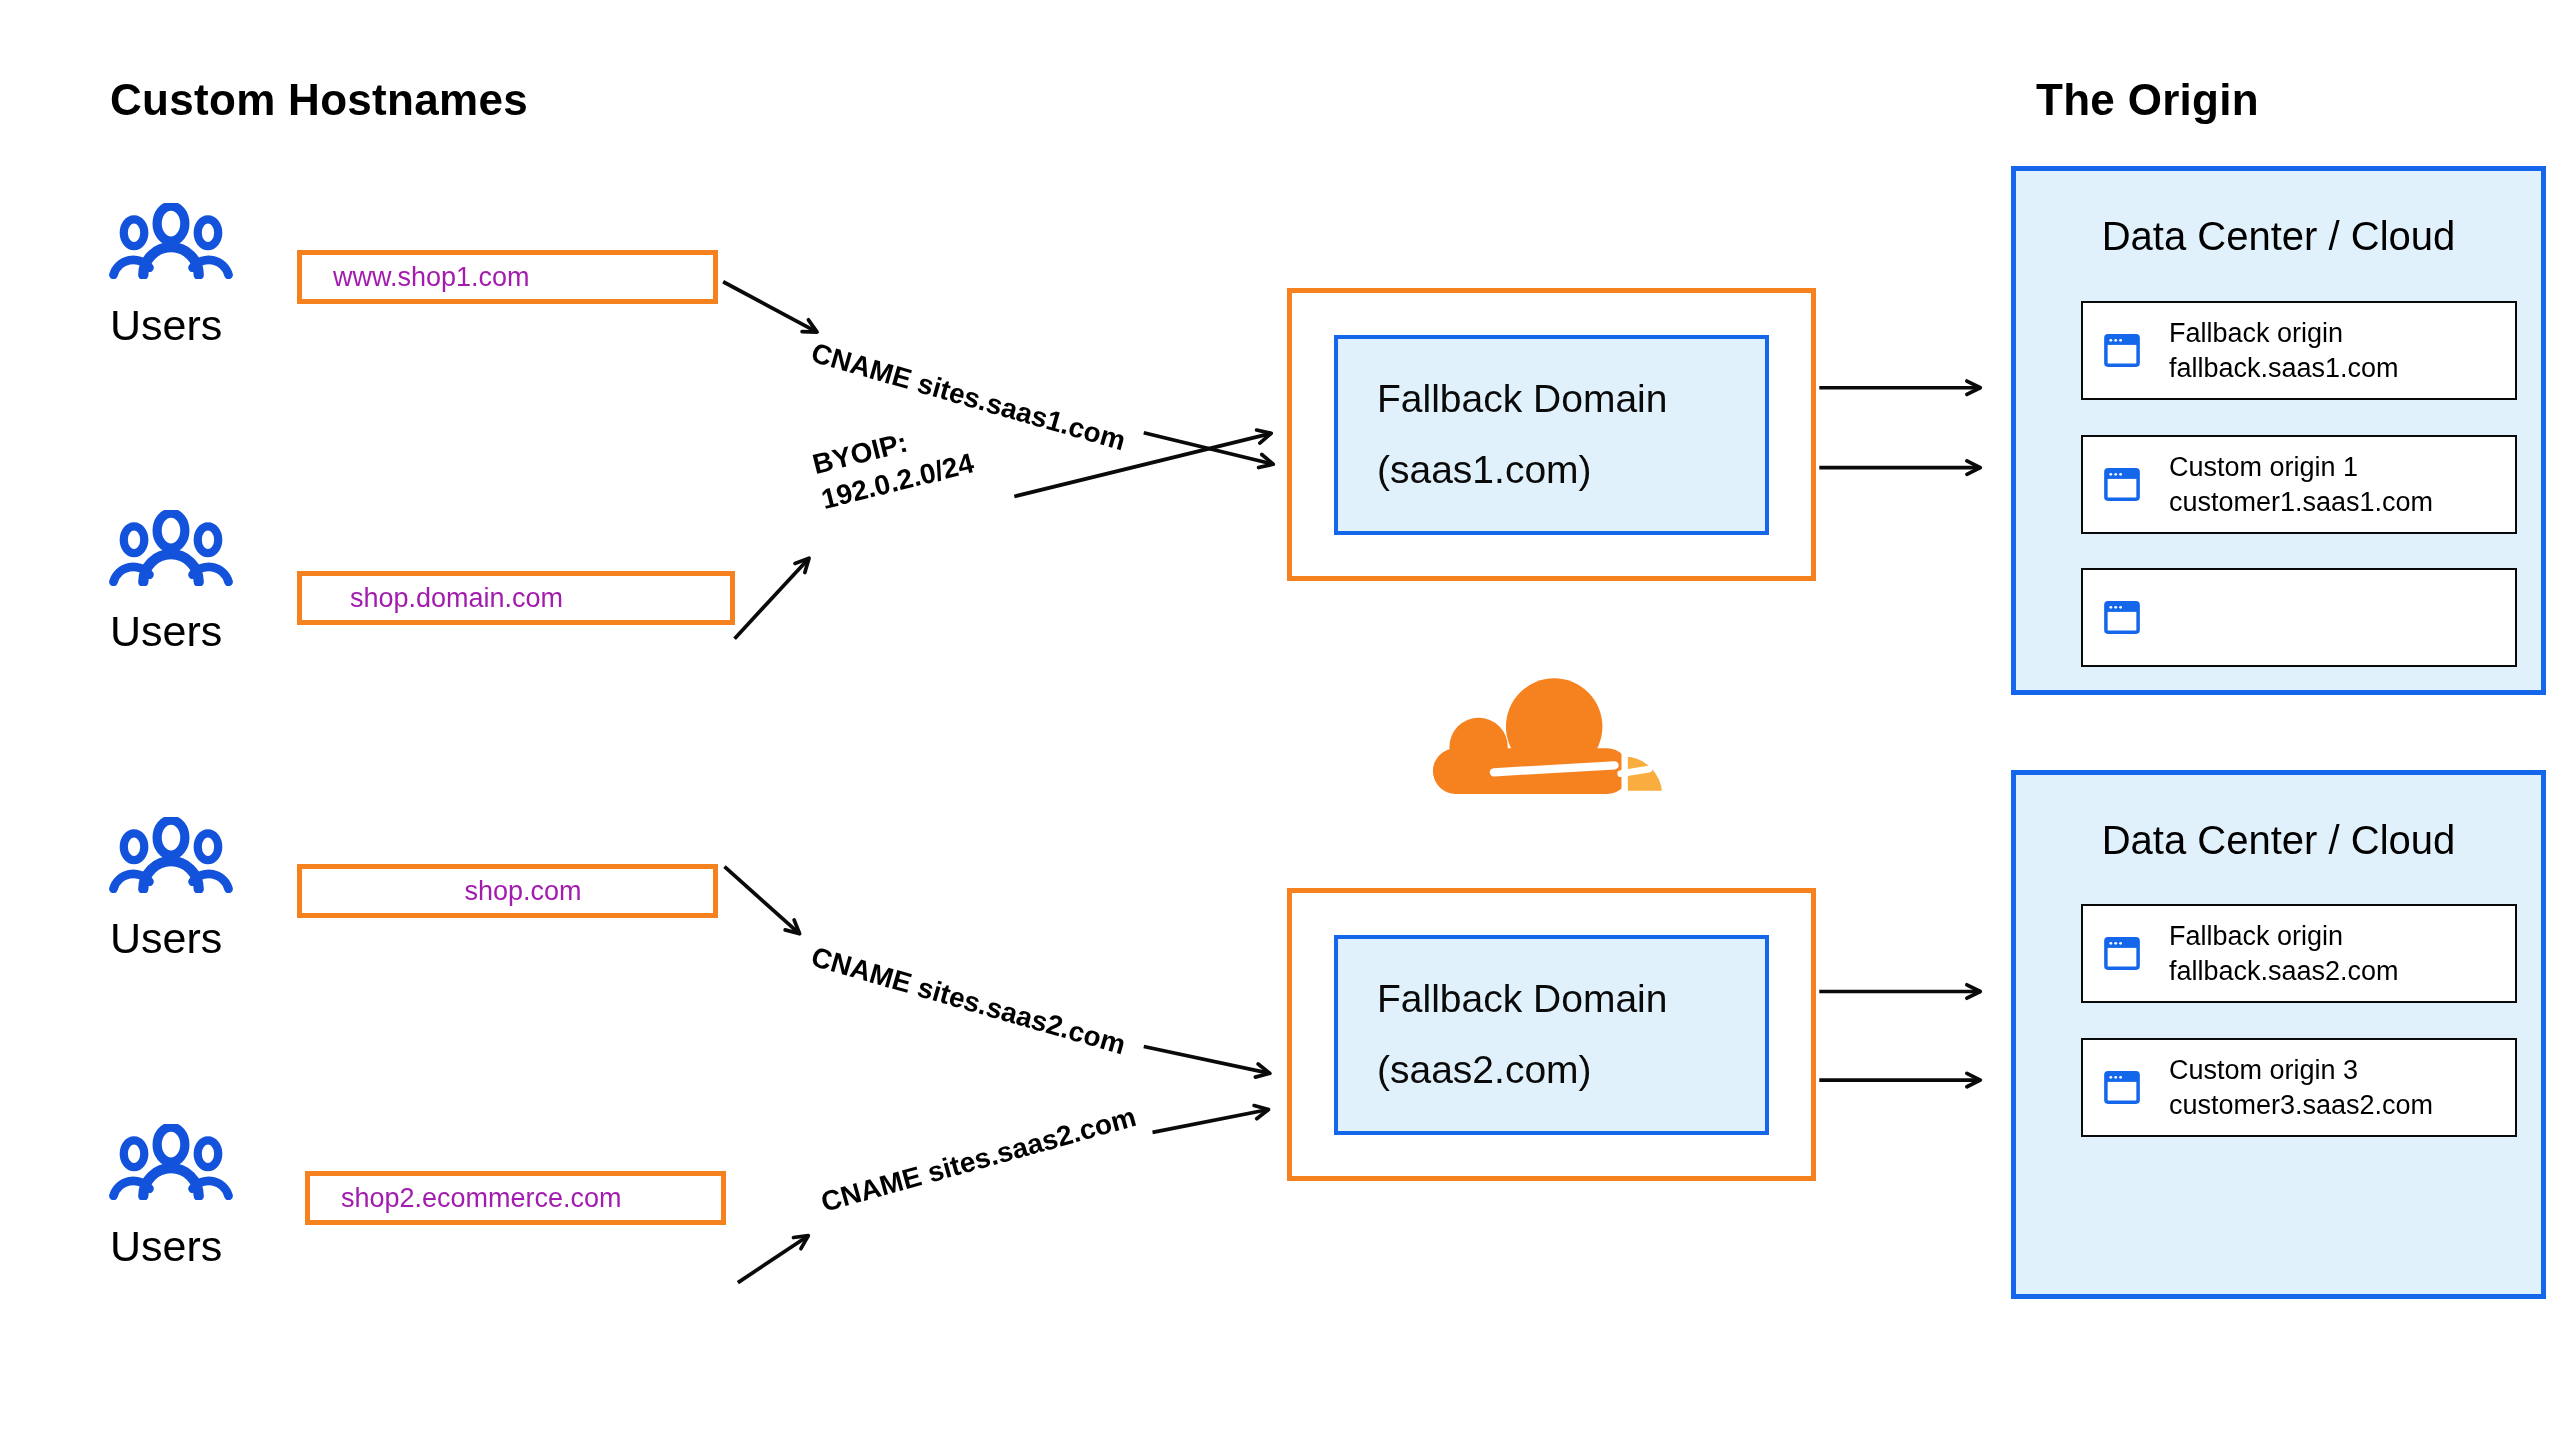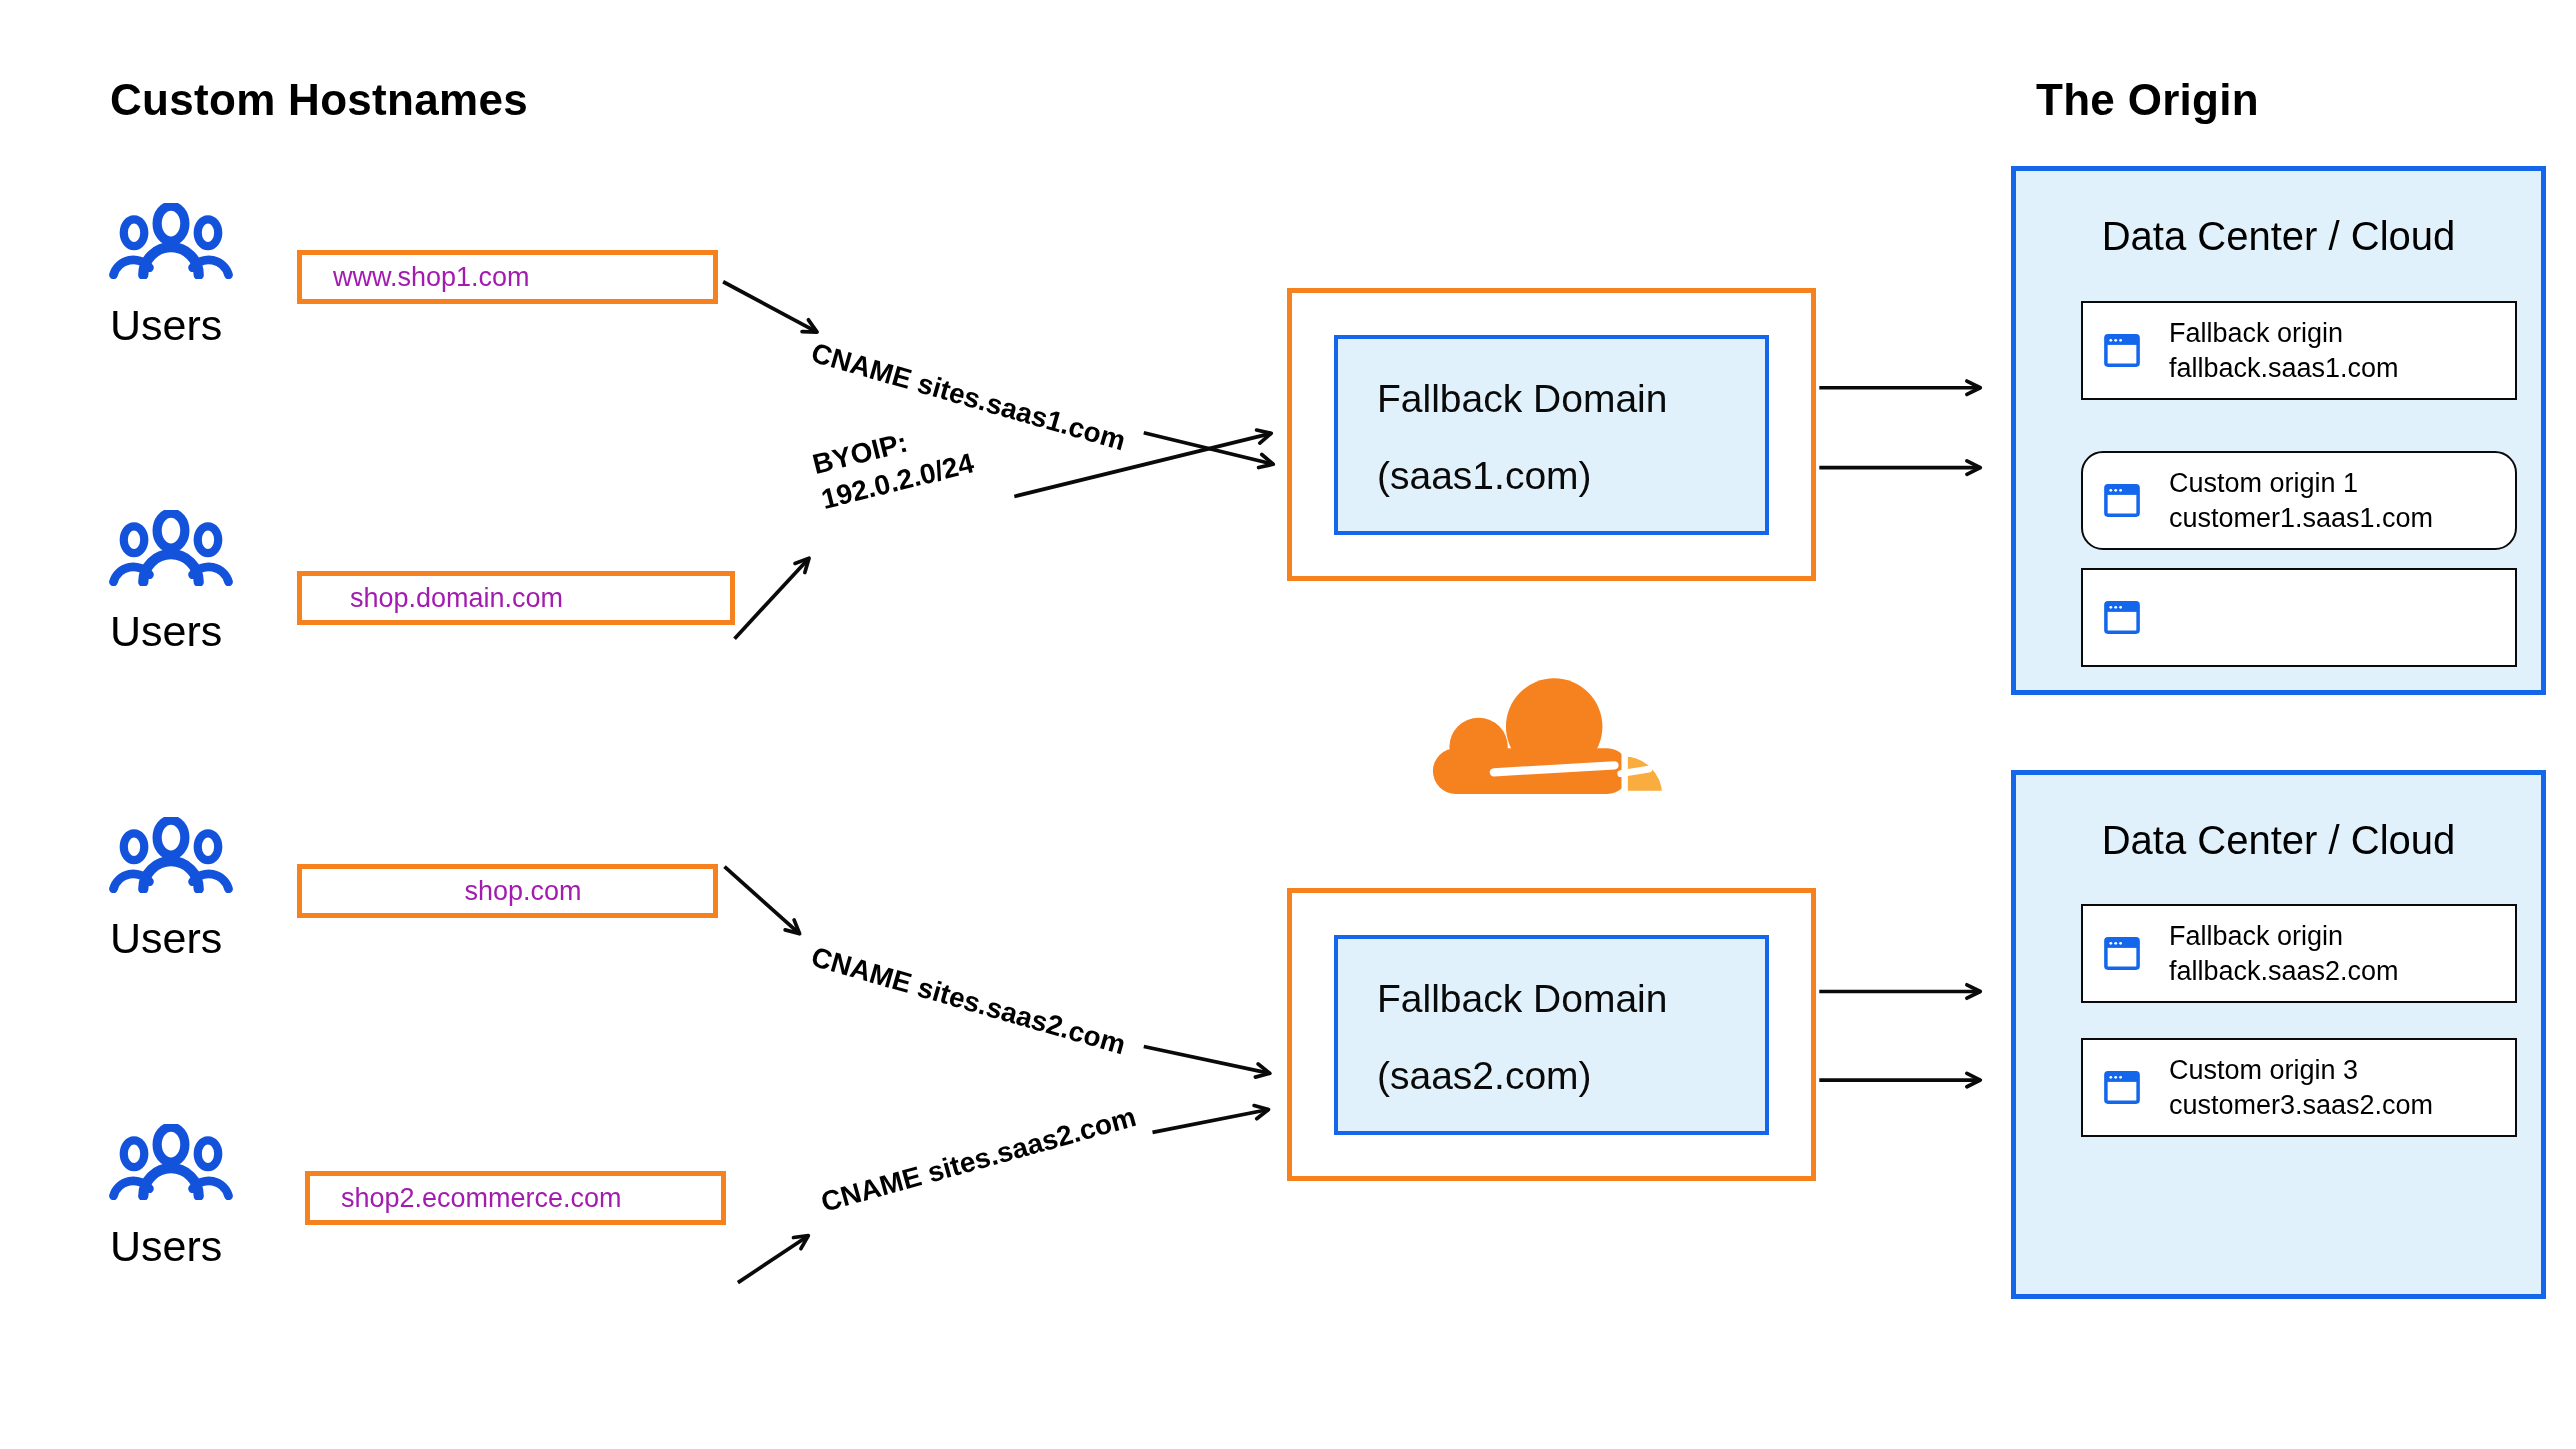--- a/index.html
+++ b/index.html
@@ -24,7 +24,7 @@
     width:435px;height:200px;border:4px solid #1467EB;background:#E1F1FB;
     display:flex;flex-direction:column;justify-content:center;row-gap:27px;padding-left:39px;box-sizing:border-box;
   }
-  .fb-inner span{font-size:39px;font-weight:400;color:#0a0a0a;white-space:nowrap;margin-top:6px;}
+  .fb-inner span{font-size:39px;font-weight:400;color:#0a0a0a;white-space:nowrap;}
   .dc{
     width:525px;height:519px;border:5.4px solid #1467EB;background:#E1F1FB;
   }

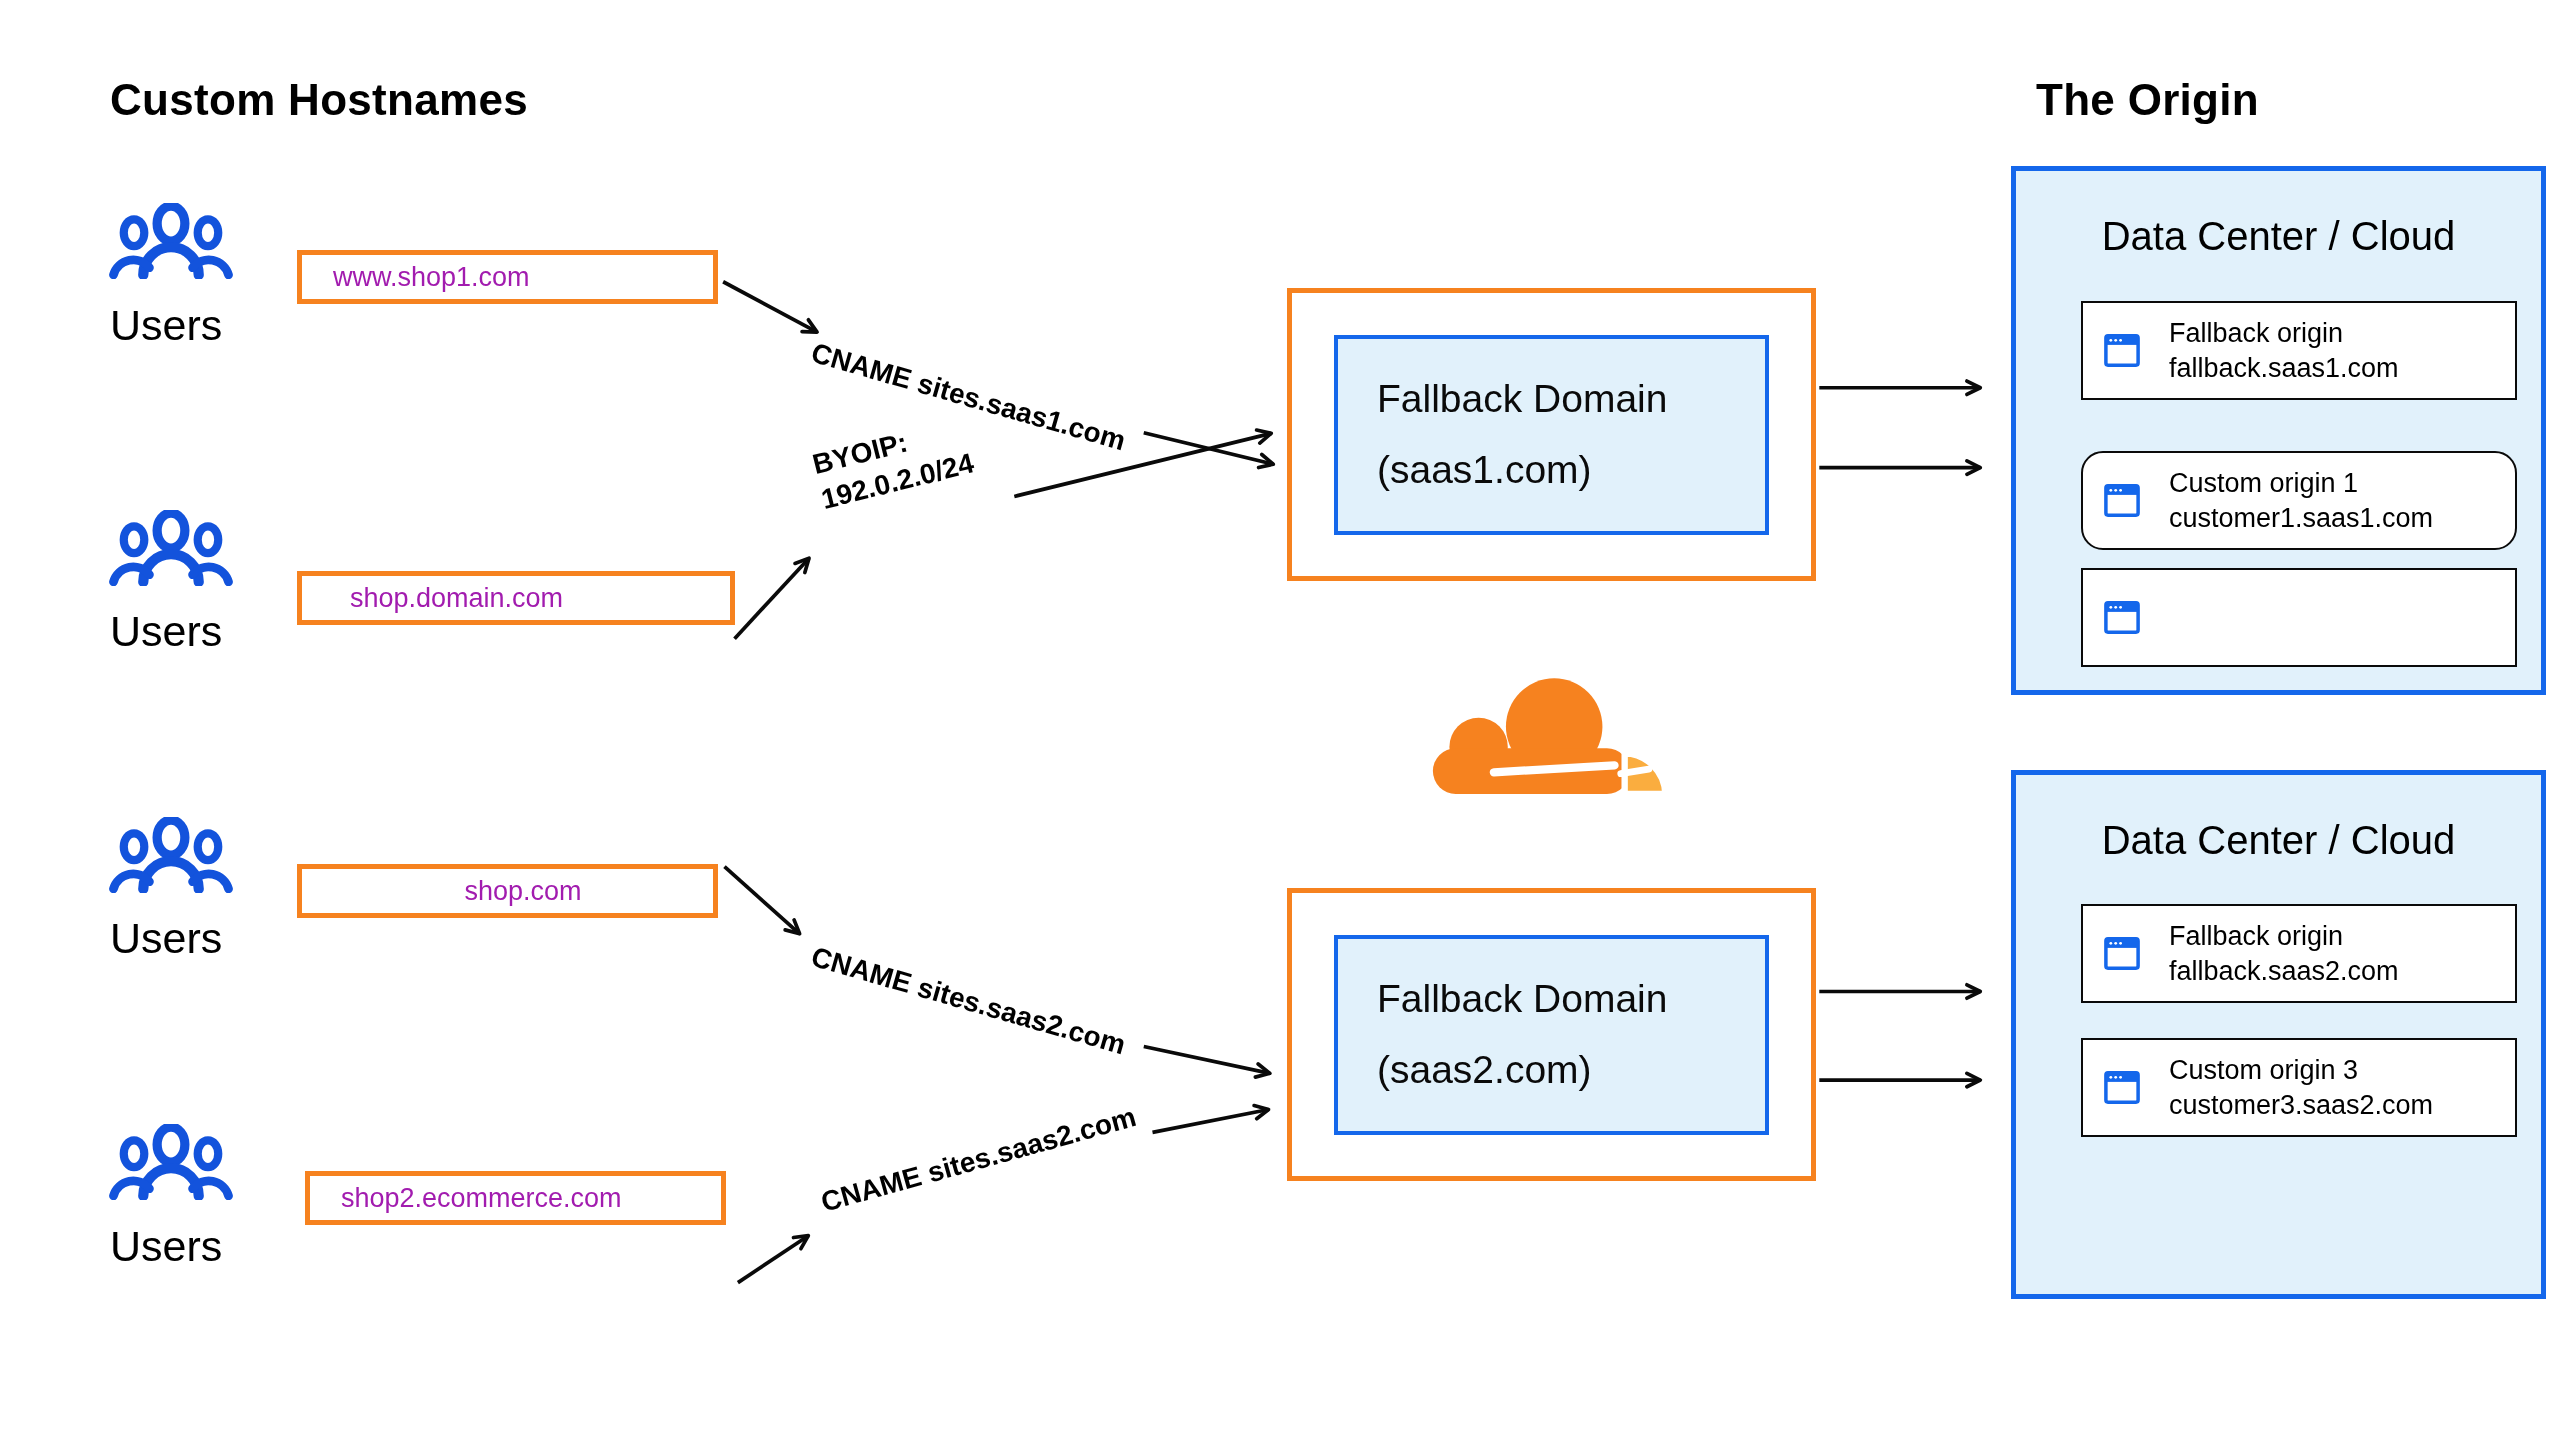--- a/index.html
+++ b/index.html
@@ -181,7 +181,7 @@
       </span>
     </div>
 
-    <div class="origin-row" style="top:280px;border-radius:22px;">
+    <div class="origin-row" style="top:264px;">
       <span class="oicon">
         <svg width="38" height="35" viewBox="0 0 54 50">
           <rect x="4" y="4" width="46" height="42" rx="3" fill="#fff" stroke="#1467EB" stroke-width="5"></rect>

